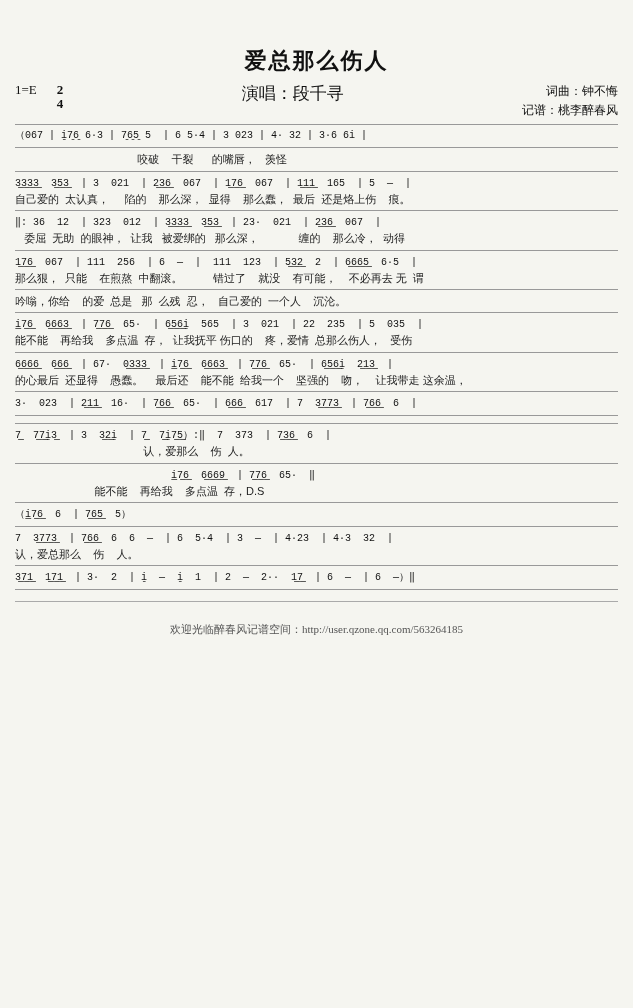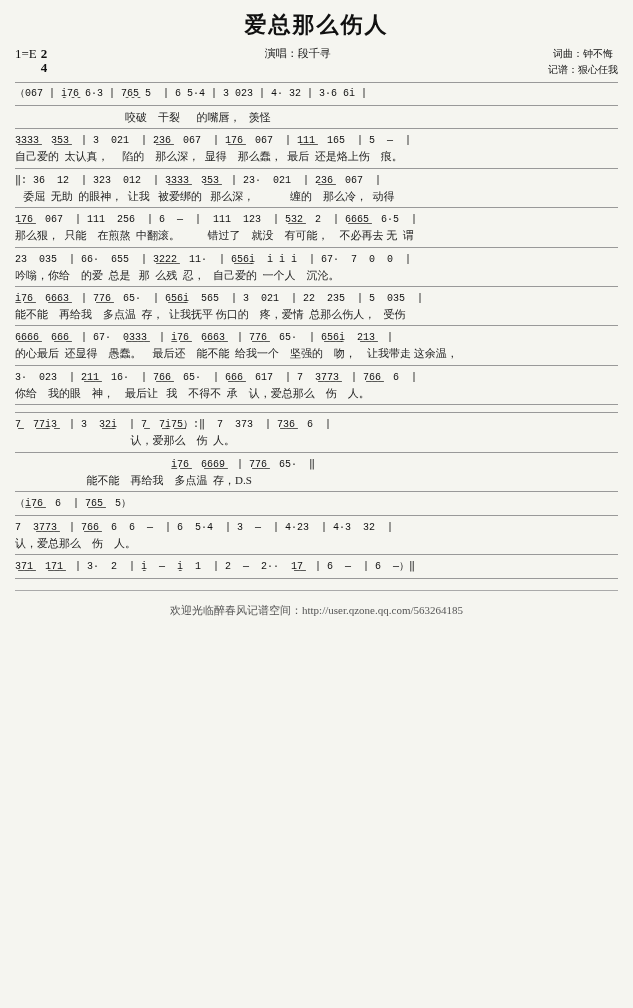--- a/index.html
+++ b/index.html
@@ -15,6 +15,7 @@
     .page {
       background: #f5f5f0;
       width: 100%;
+      margin-top: 36px;
     }
     .title {
       text-align: center;

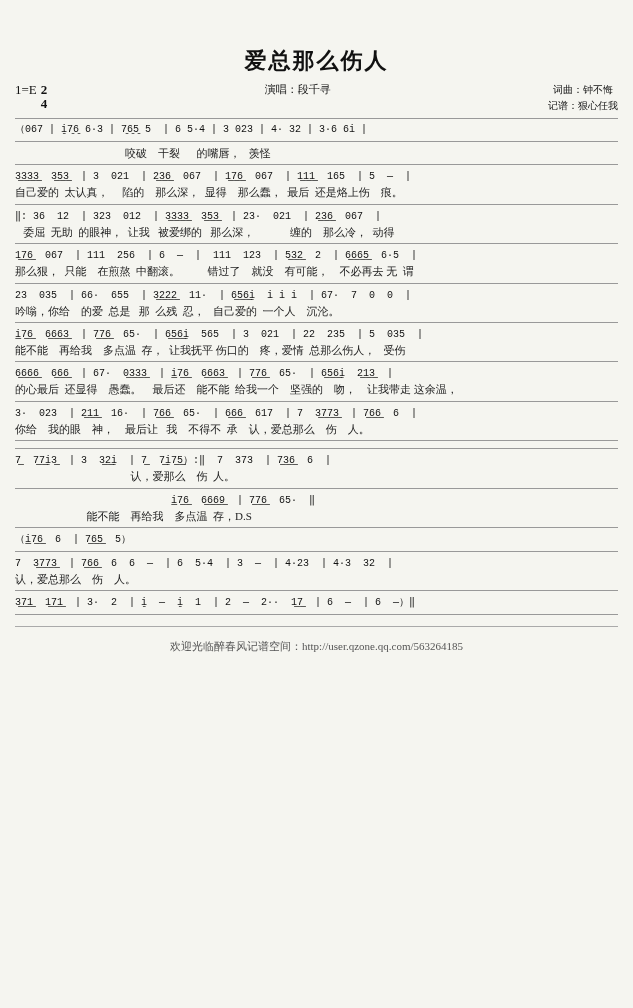--- a/index.html
+++ b/index.html
@@ -34,7 +34,7 @@
     .meta-left {
       display: flex;
       align-items: baseline;
-      gap: 4px;
+      gap: 20px;
       font-size: 13px;
     }
     .meta-center {

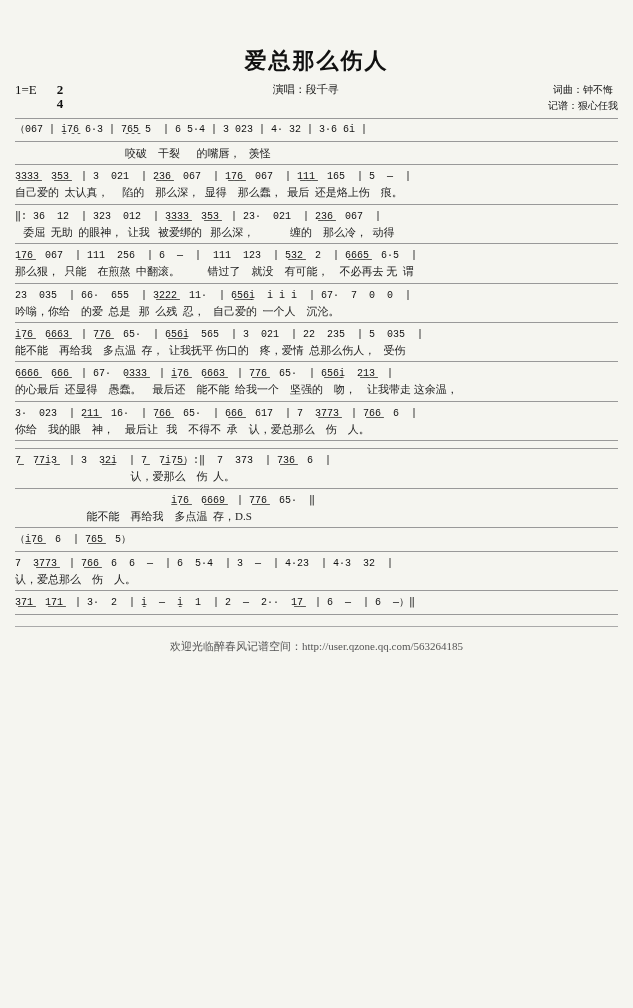--- a/index.html
+++ b/index.html
@@ -39,7 +39,7 @@
     }
     .meta-center {
       text-align: center;
-      font-size: 11px;
+      font-size: 17px;
     }
     .meta-right {
       text-align: center;

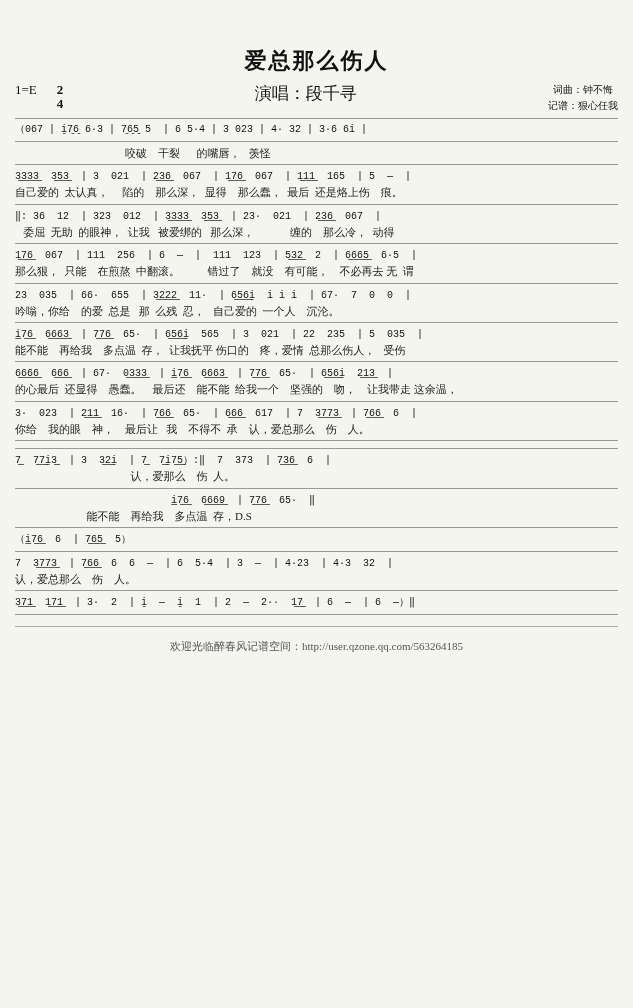--- a/index.html
+++ b/index.html
@@ -42,8 +42,8 @@
       font-size: 17px;
     }
     .meta-right {
-      text-align: center;
-      font-size: 10px;
+      text-align: right;
+      font-size: 12px;
       line-height: 1.6;
     }
     .time-sig {

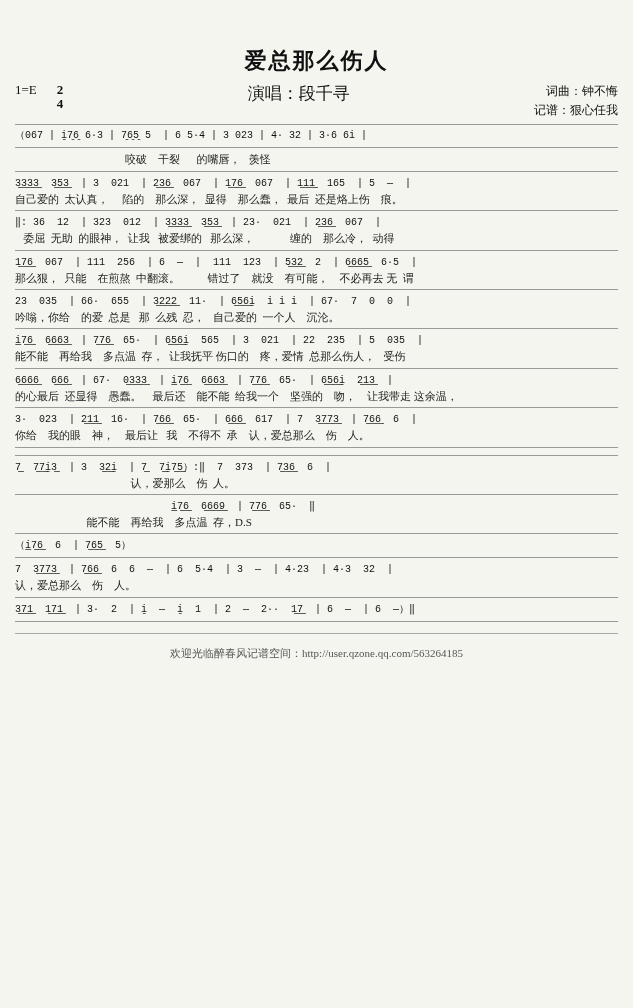--- a/index.html
+++ b/index.html
@@ -105,7 +105,7 @@
     <div class="meta-center">演唱：段千寻</div>
     <div class="meta-right">
       <div>词曲：钟不悔</div>
-      <div>记谱：狠心任我</div>
+      <div>记谱：桃李醉春风</div>
     </div>
   </div>
 

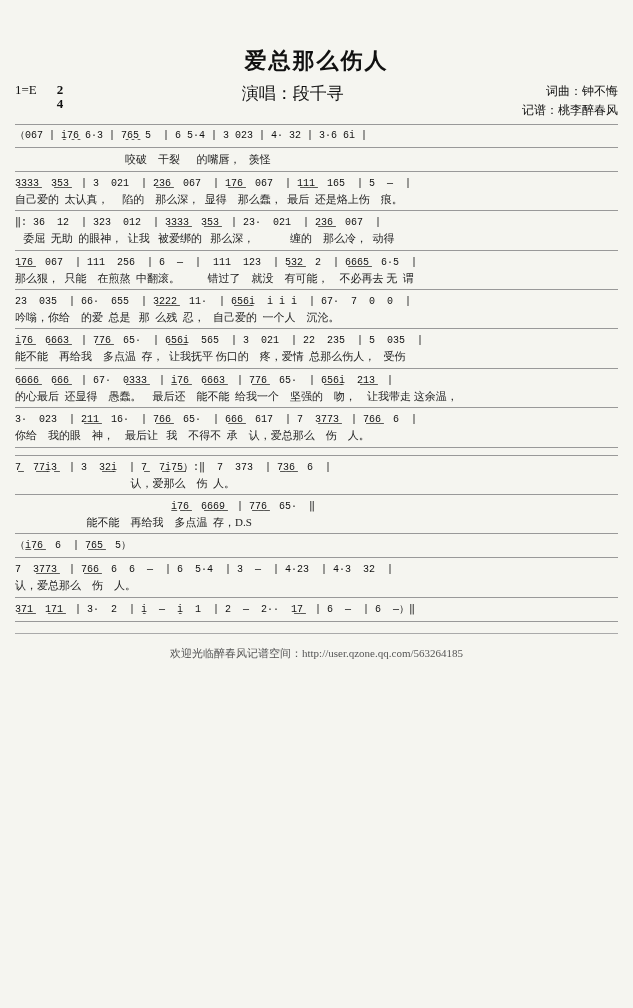--- a/index.html
+++ b/index.html
@@ -83,7 +83,7 @@
     .lyrics {
       font-size: 11px;
       white-space: pre;
-      font-family: Liberation Serif, serif;
+      font-family: Liberation Sans, sans-serif;
       line-height: 1.4;
       color: #222;
     }

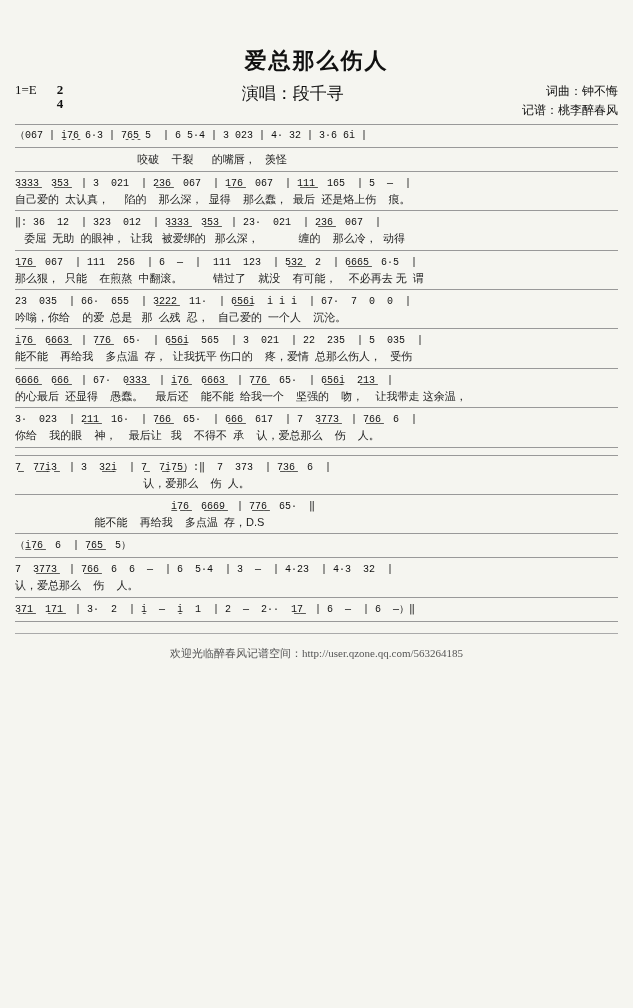--- a/index.html
+++ b/index.html
@@ -136,7 +136,6 @@
         <div class="divider"></div>
       </div>
       <div class="score-line">
-        <div class="notes">23  035  | 66·  655  | 3̲2̲2̲2̲  11·  | 6̲5̲6̲i̱  i i i  | 67·  7  0  0  |</div>
         <div class="lyrics">吟嗡，你给    的爱  总是   那  么残  忍，   自己爱的  一个人    沉沦。</div>
         <div class="divider"></div>
       </div>

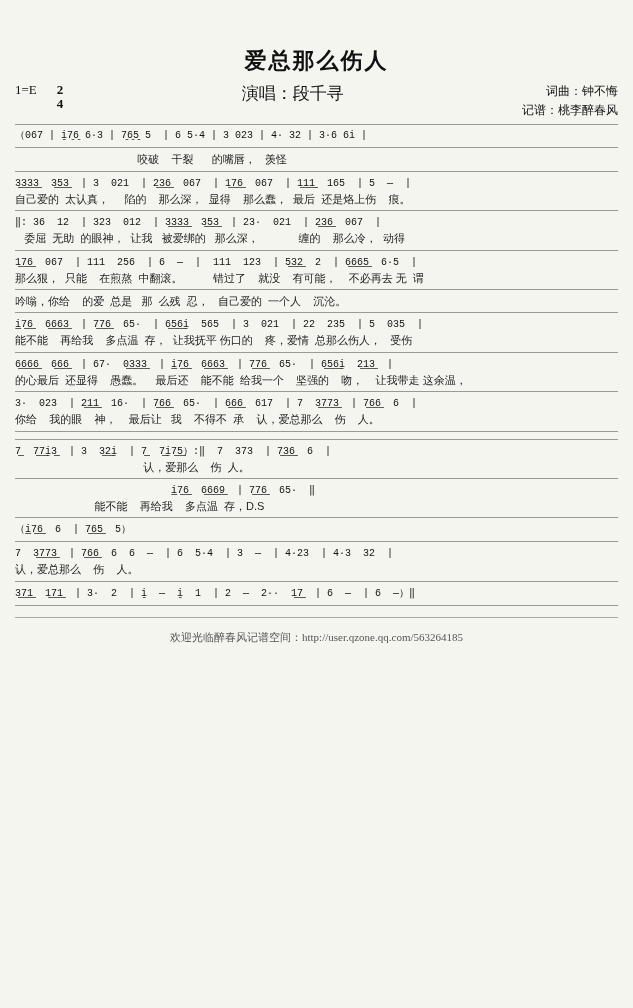--- a/index.html
+++ b/index.html
@@ -151,7 +151,6 @@
       </div>
       <div class="score-line">
         <div class="notes">3·  023  | 2̲1̲1̲  16·  | 7̲6̲6̲  65·  | 6̲6̲6̲  617  | 7  3̲7̲7̲3̲  | 7̲6̲6̲  6  |</div>
-        <div class="lyrics">你给    我的眼    神，    最后让   我    不得不  承    认，爱总那么    伤    人。</div>
         <div class="divider"></div>
       </div>
       <div class="score-line">

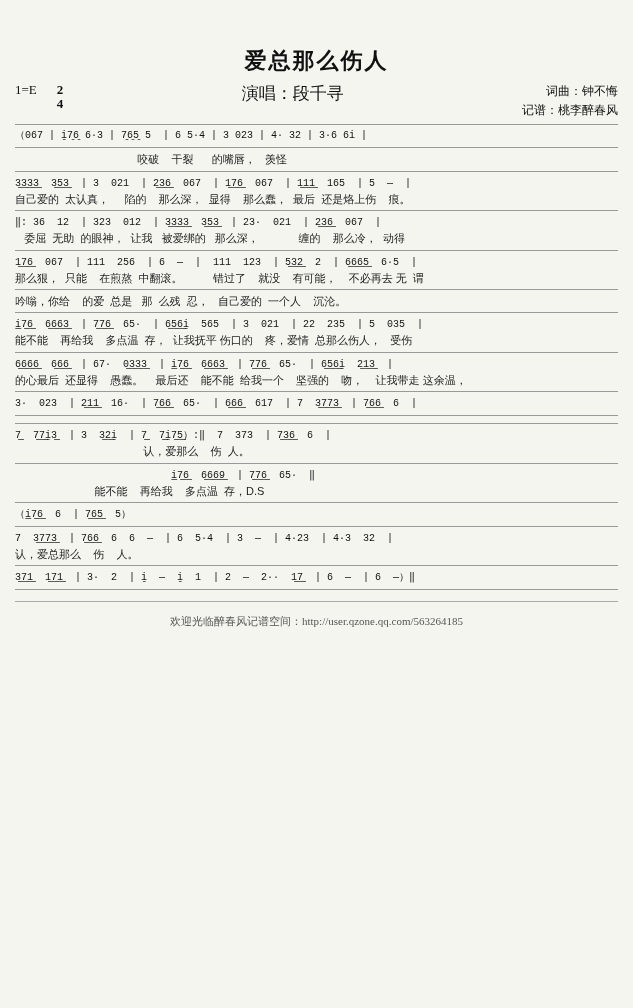--- a/index.html
+++ b/index.html
@@ -64,7 +64,7 @@
       color: #555;
       margin-top: 8px;
       border-top: 1px solid #aaa;
-      padding-top: 12px;
+      padding-top: 20px;
     }
     .score-block {
       width: 100%;

